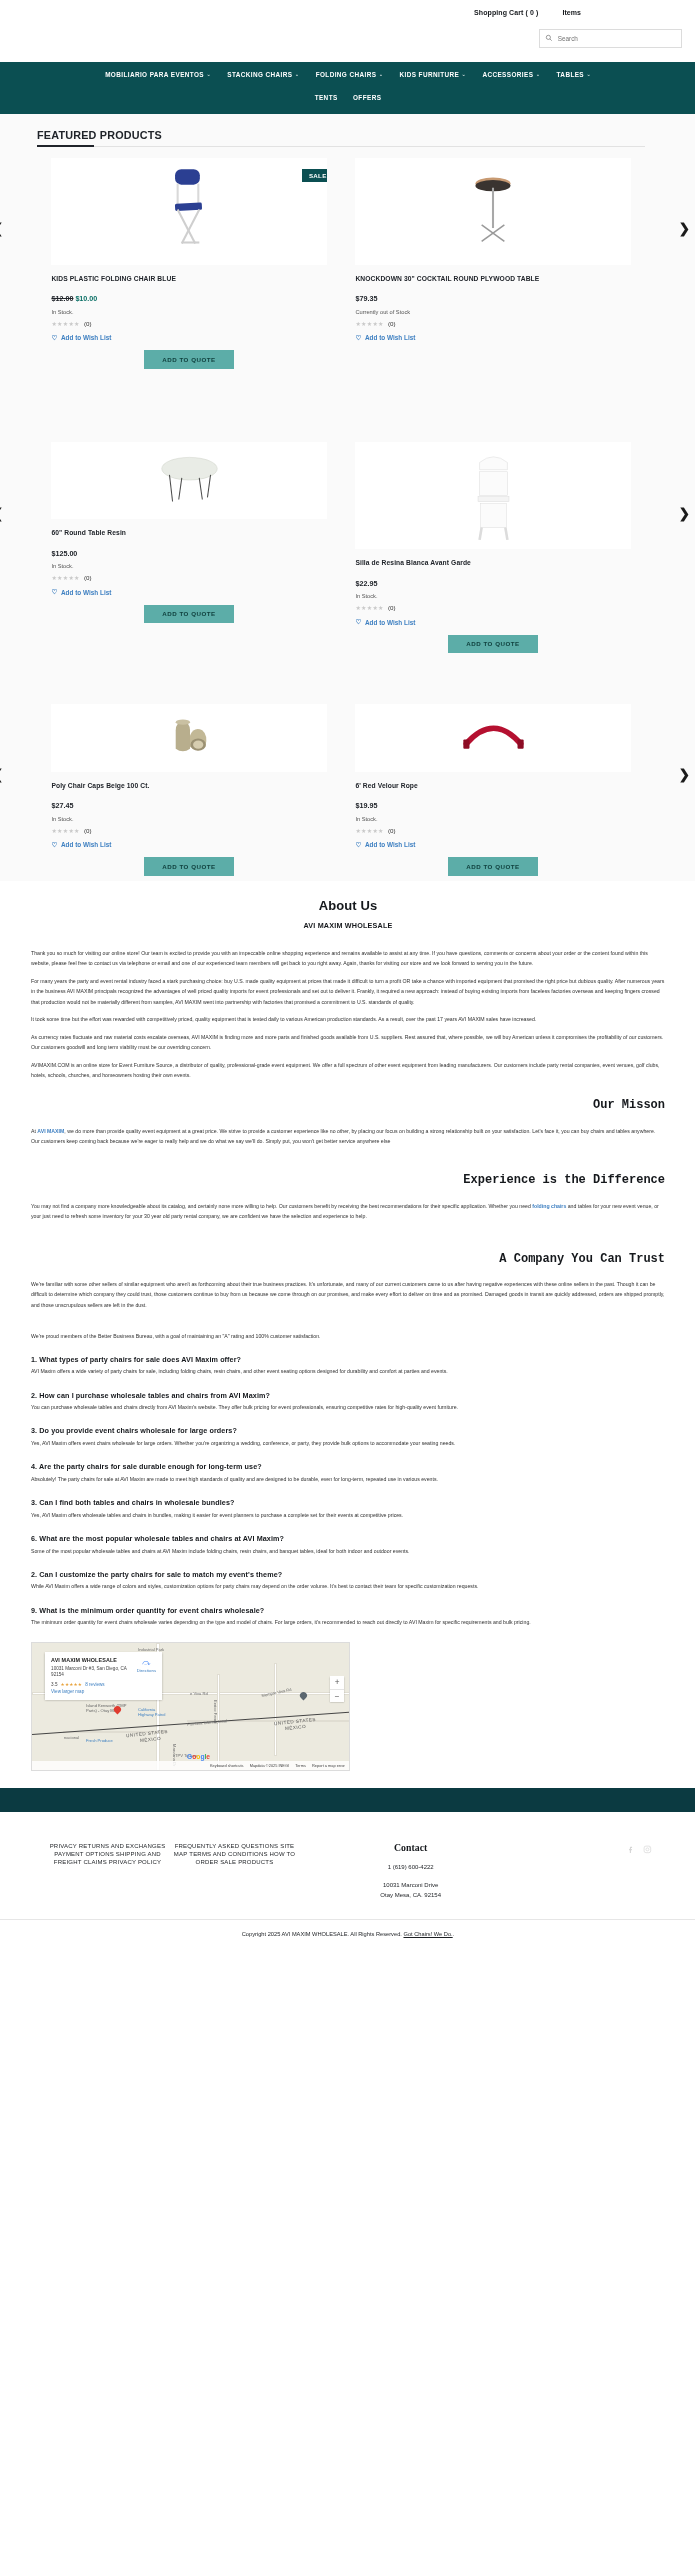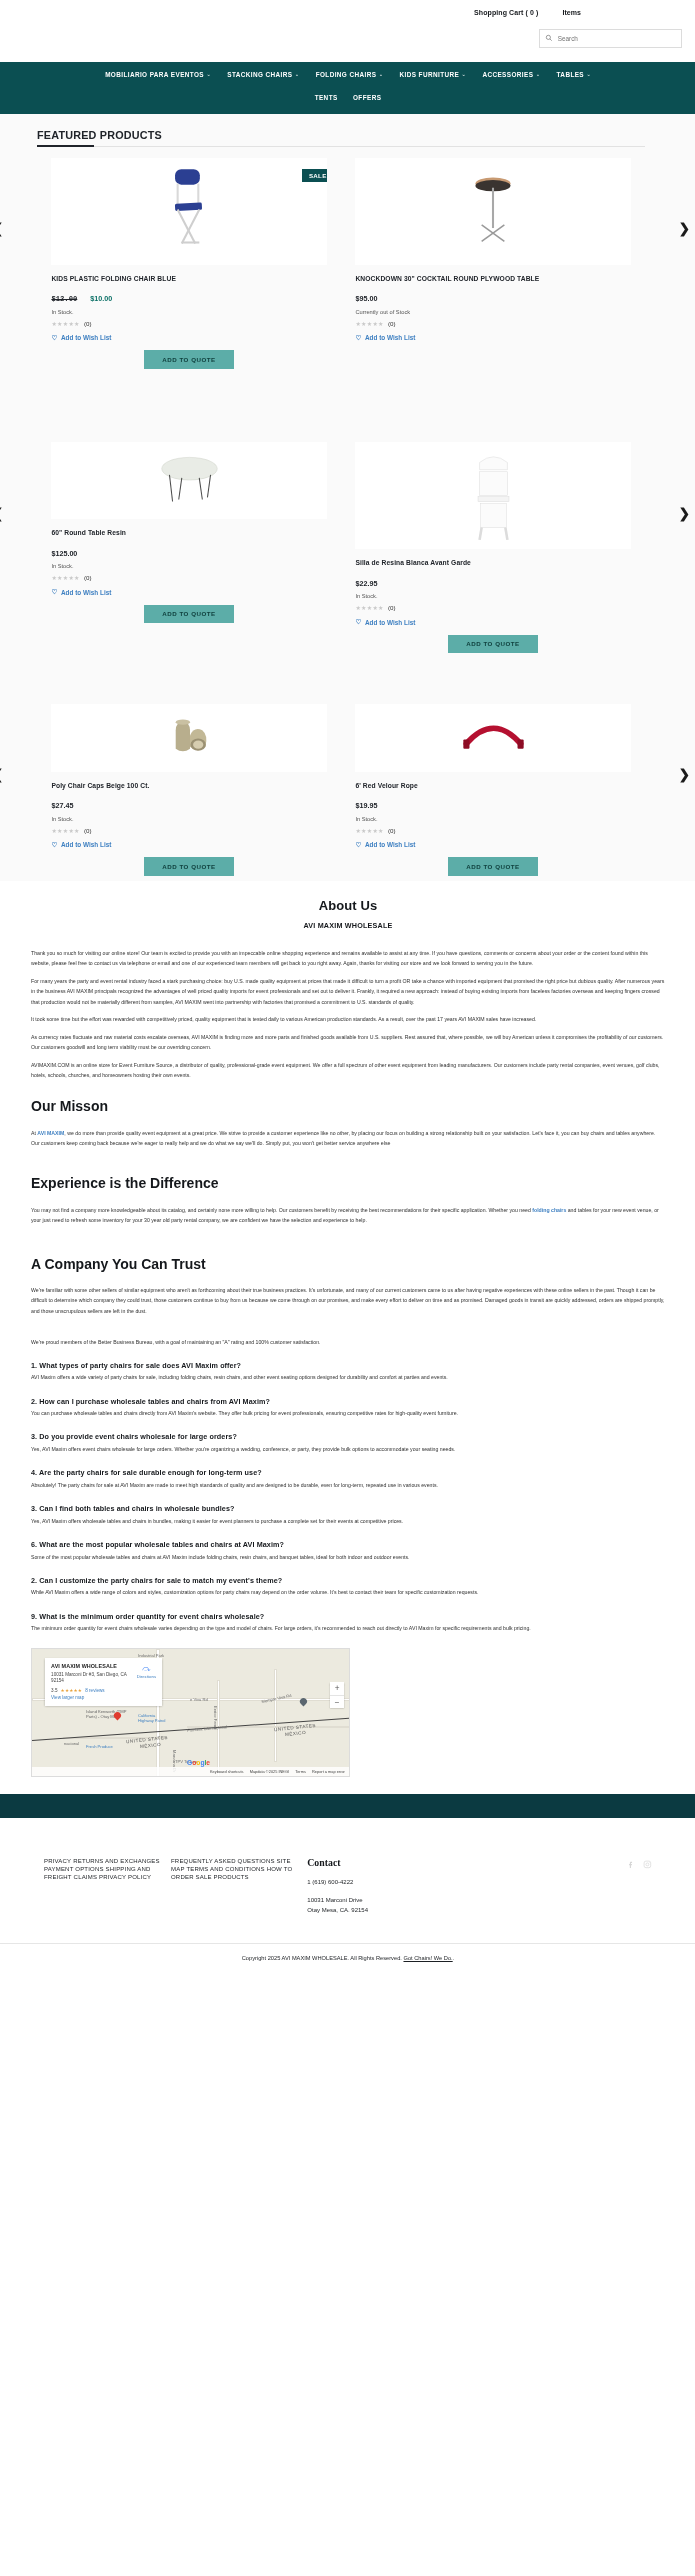--- a/index.html
+++ b/index.html
@@ -87,7 +87,7 @@
   }
   .pname.caps { text-transform: uppercase; }
   .pprice { margin-top: 10.3px; font-size: 7.2px; font-weight:600; color:#20242a; }
-  .pprice .old { text-decoration: line-through; color:#20242a; margin-right:13px;font-family:Liberation Mono, monospace; }
+  .pprice .old { text-decoration: line-through; color:#20242a; margin-right:2px; }
   .pprice .new { color:#0b7066; }
   .pstock { margin-top: 5.2px; font-size: 5.7px; color:#555; }
   .prate { margin-top: 5.2px; display:flex; align-items:center; gap:4.1px; }

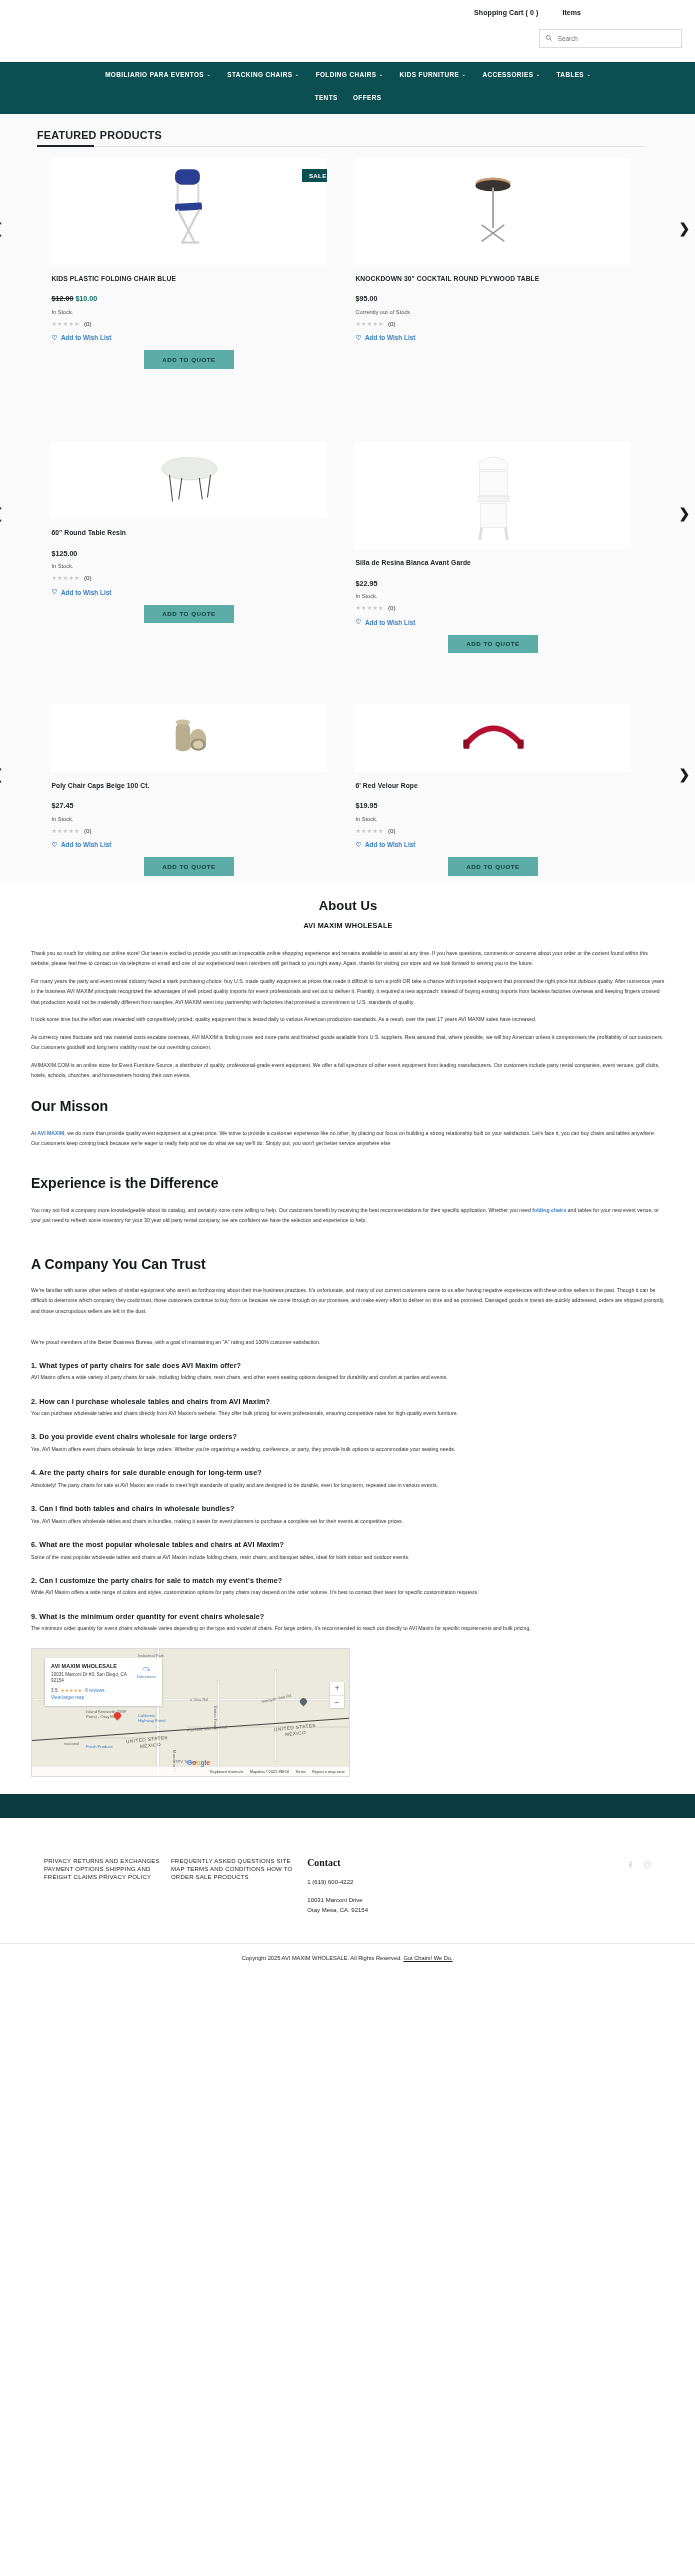--- a/index.html
+++ b/index.html
@@ -284,7 +284,7 @@
       </div>
       <div class="pname caps">KNOCKDOWN 30" COCKTAIL ROUND PLYWOOD TABLE</div>
       <div class="pprice">
-        <span class="new" style="color:#20242a">$95.00</span>
+        <span class="new" style="color:#20242a">$79.35</span>
       </div>
       <div class="pstock">Currently out of Stock</div>
       <div class="prate">

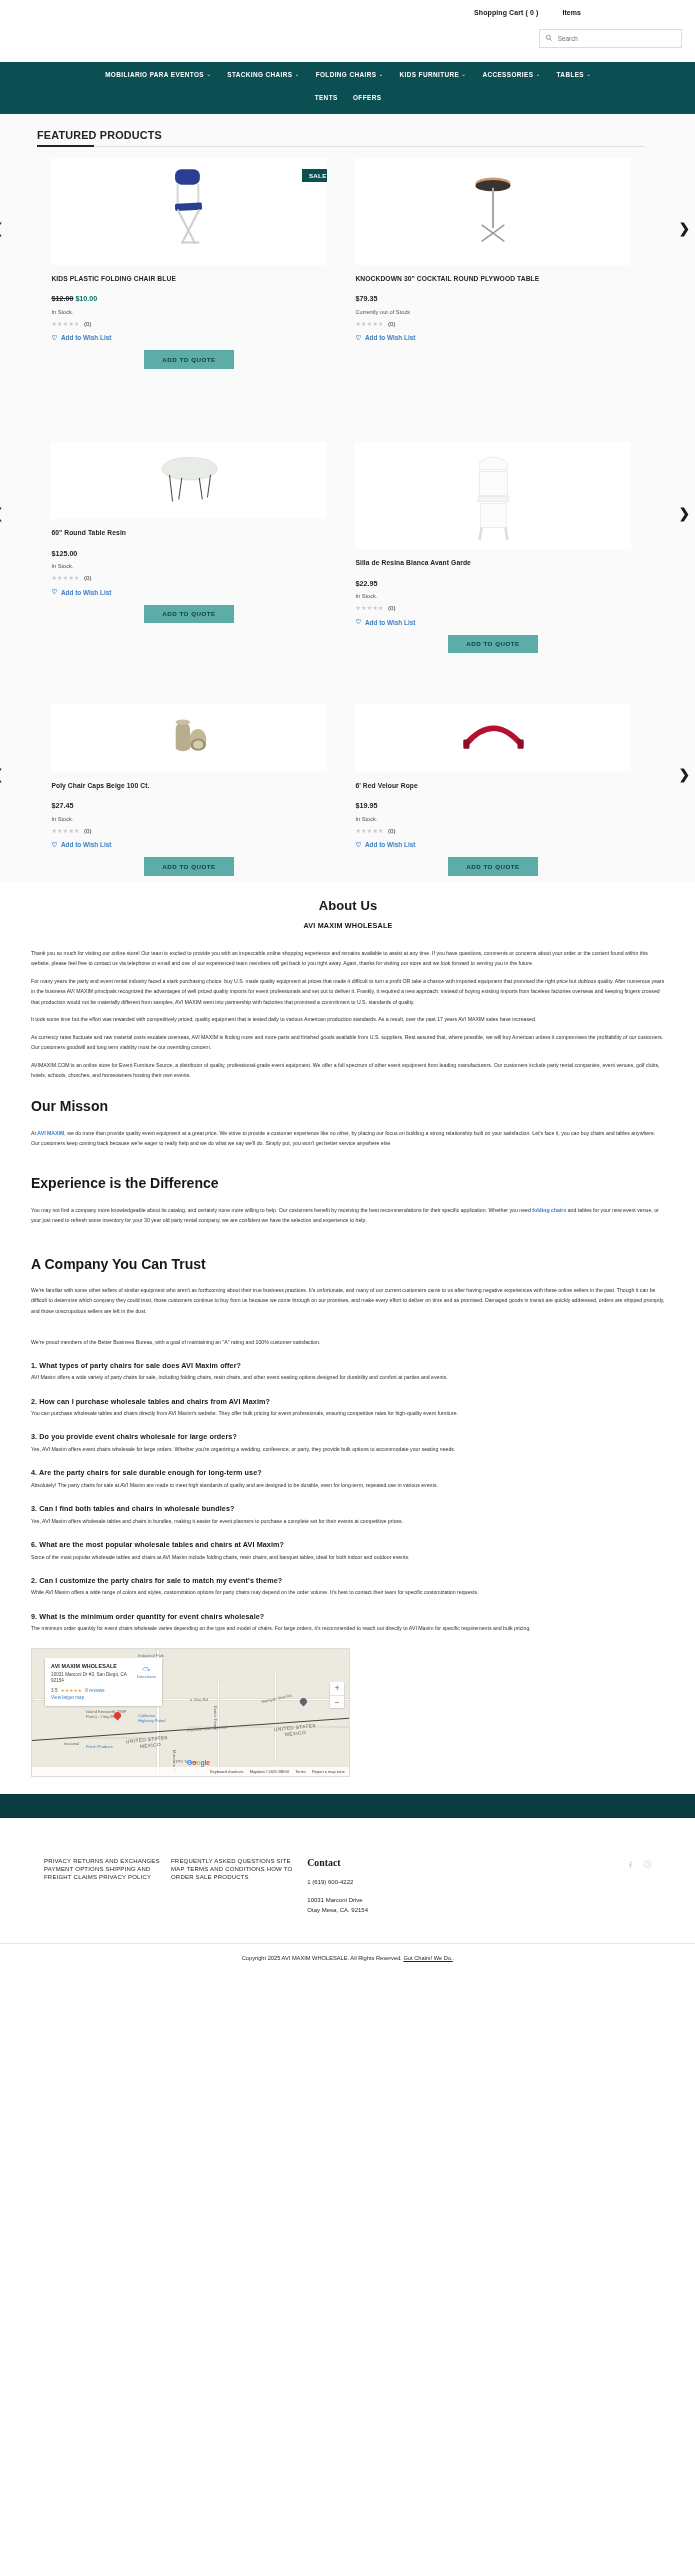--- a/index.html
+++ b/index.html
@@ -111,7 +111,7 @@
   .about-inner { width: 665px; margin: 0 auto; padding: 0 15.5px; }
   .about-h1 { text-align:center; font-size: 13px; font-weight:700; color:#15181c; letter-spacing:0.1px; }
   .about-h2 { text-align:center; font-size: 7.2px; font-weight:600; color:#15181c; margin-top: 8.2px; letter-spacing:0.2px; }
-  .about-h3 { text-align:left; font-size: 14px; font-weight:700; color:#15181c; margin: 17.5px 0 13.4px 0; }
+  .about-h3 { text-align:right; font-size: 12px; font-weight:700; color:#15181c; margin: 17.5px 0 13.4px 0; font-family: Liberation Mono, monospace; }
   .para { font-size: 5.2px; line-height: 2.0; color:#303030; margin-top: 7.2px; text-align:left; }
   .para a, .lnk { color:#3d7fc1; font-weight:700; }
 

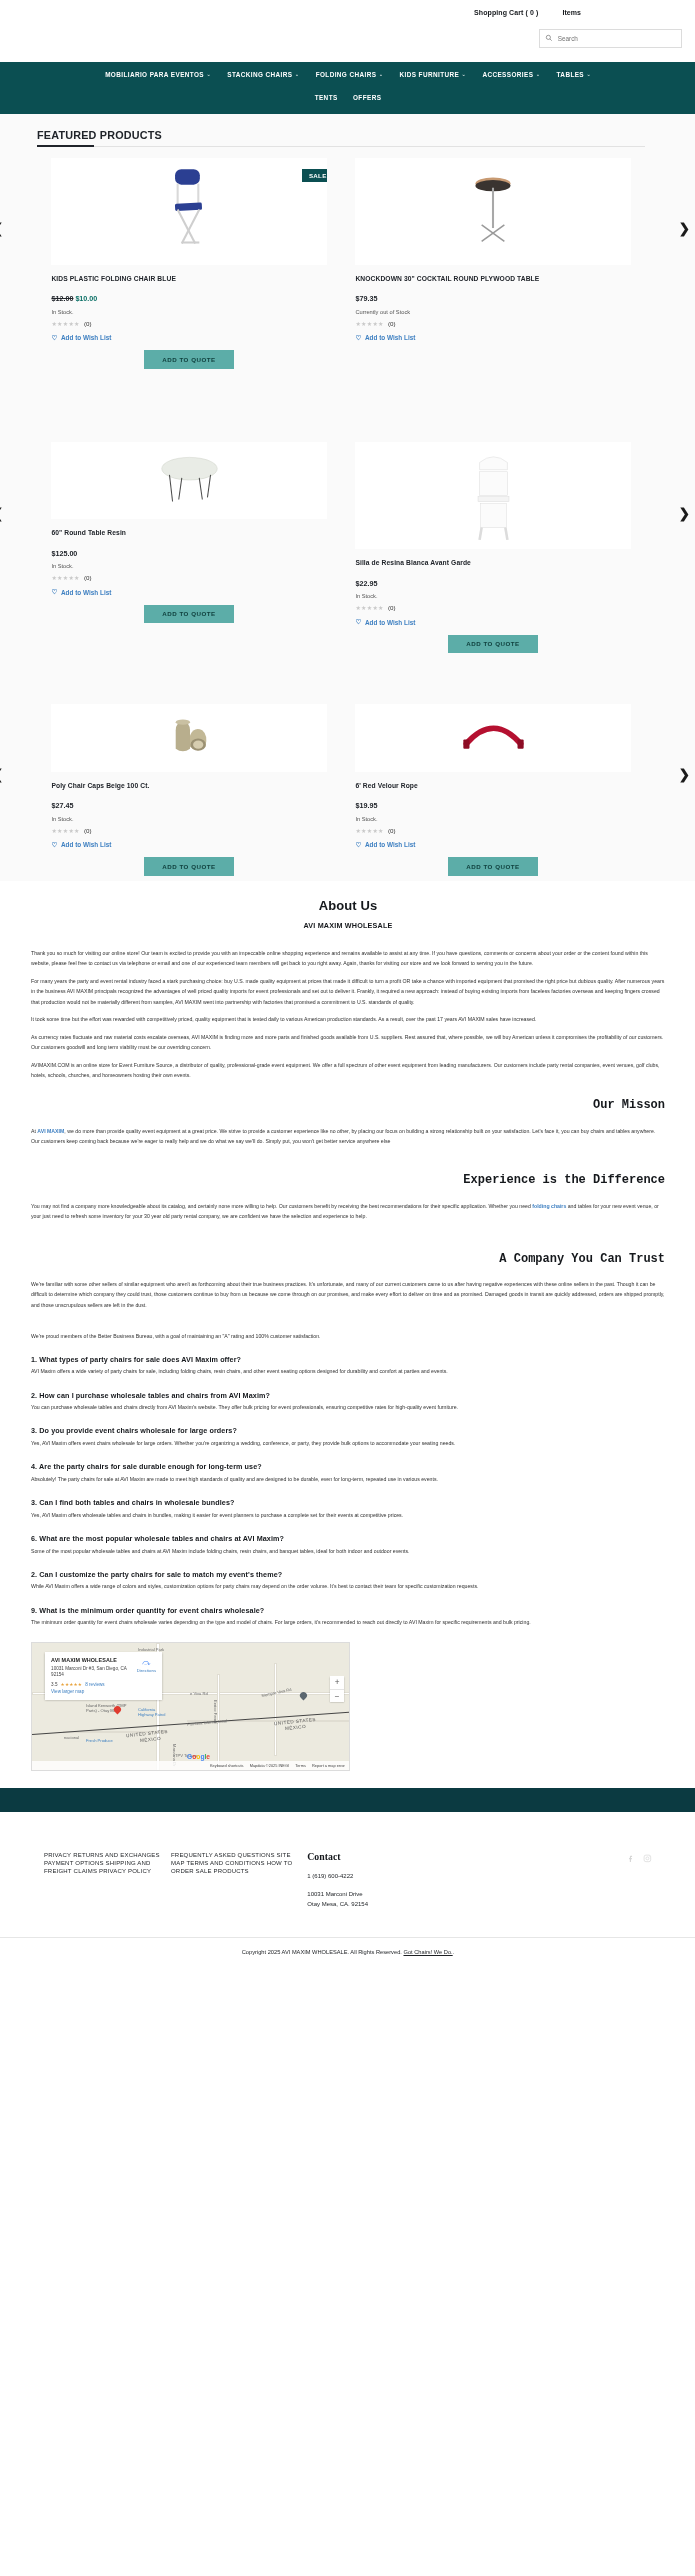--- a/index.html
+++ b/index.html
@@ -163,7 +163,7 @@
   
   .foot-band { background:#0b3a41; height: 24px; width:100%; }
   .footer { background:#fff; padding: 27px 0 15.5px 0; }
-  .foot-inner { width: 608px; margin: 12px auto; display:flex; position:relative; }
+  .foot-inner { width: 608px; margin: 3px auto; display:flex; position:relative;text-align:center; }
   .foot-col { width: 127px; }
   .foot-col.contact { width: 216px; padding-left: 9.3px; }
   .foot-link { font-size: 6px; color:#1d2024; letter-spacing:0.2px; margin-bottom: 8.2px; line-height:1.35; }

